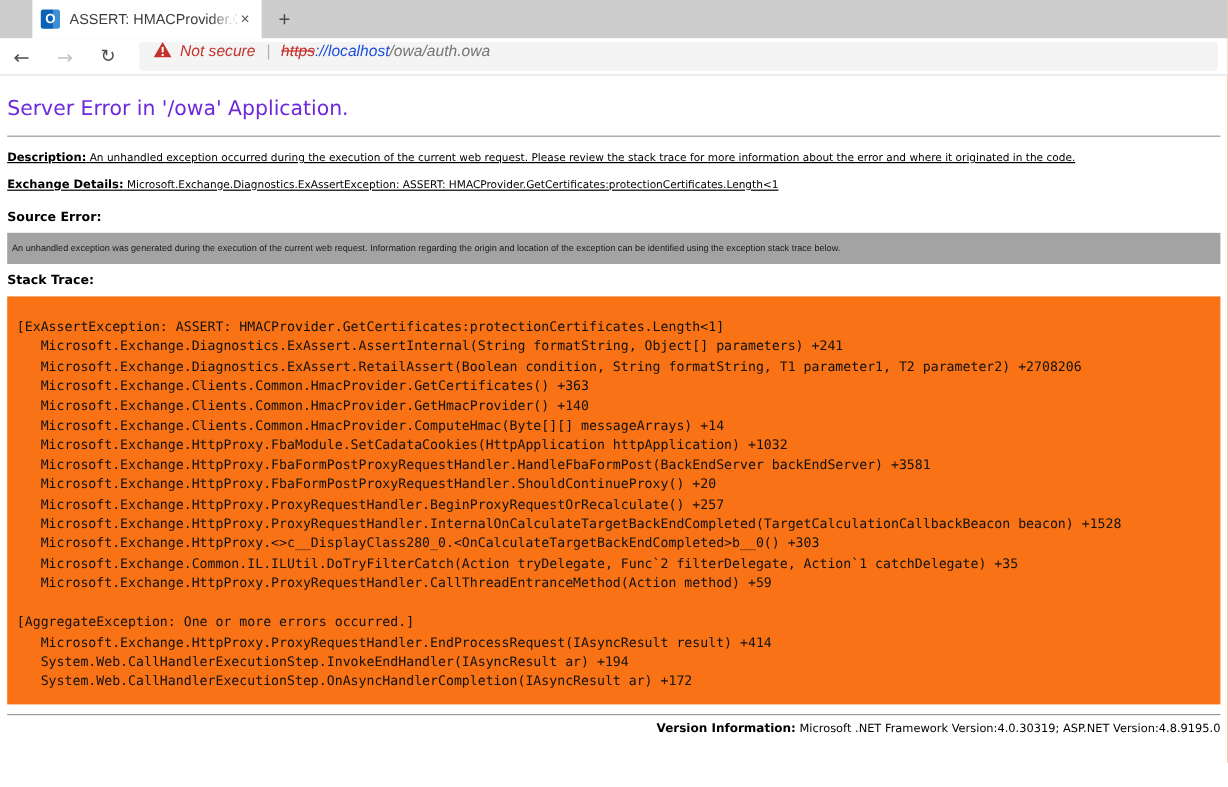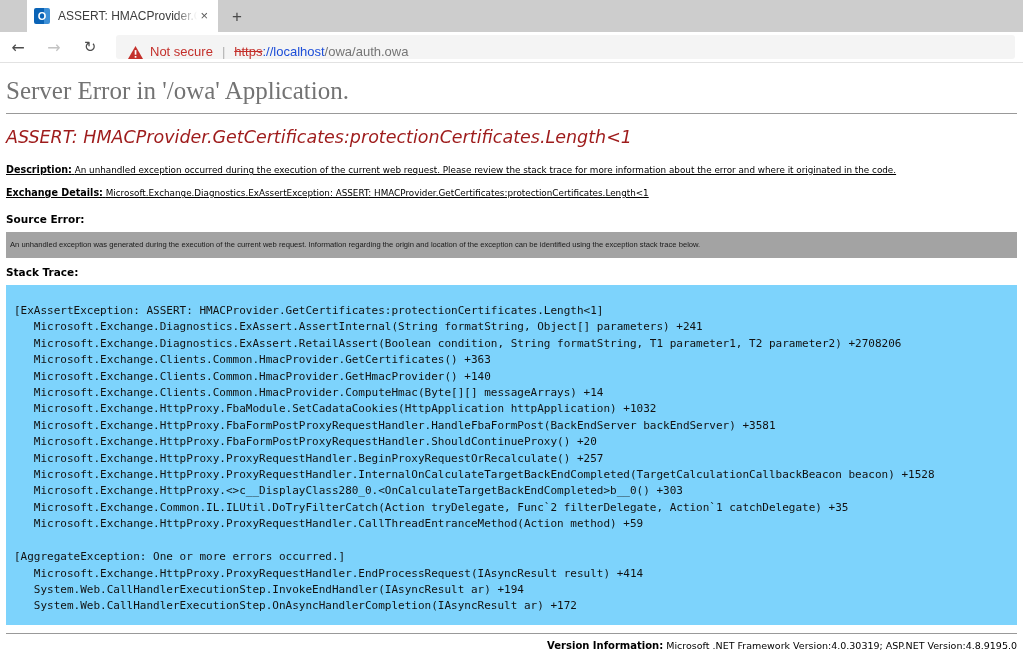--- a/index.html
+++ b/index.html
@@ -50,8 +50,9 @@
   .nav-btn.refresh { font-size:15px; }
   .addressbar {
     flex:1; height:24px; background:#f4f4f4; border-radius:3px;
-    display:flex; align-items:flex-end; padding:0 12px; margin-left:8px;
+    display:flex; align-items:flex-start; padding:0 12px; margin-left:8px;
     font-size:13px;
+    font-style:italic;
   }
   .warn-icon { display:inline-block; margin-right:7px; line-height:0; }
   .not-secure { color:#c4302b; margin-right:9px; }

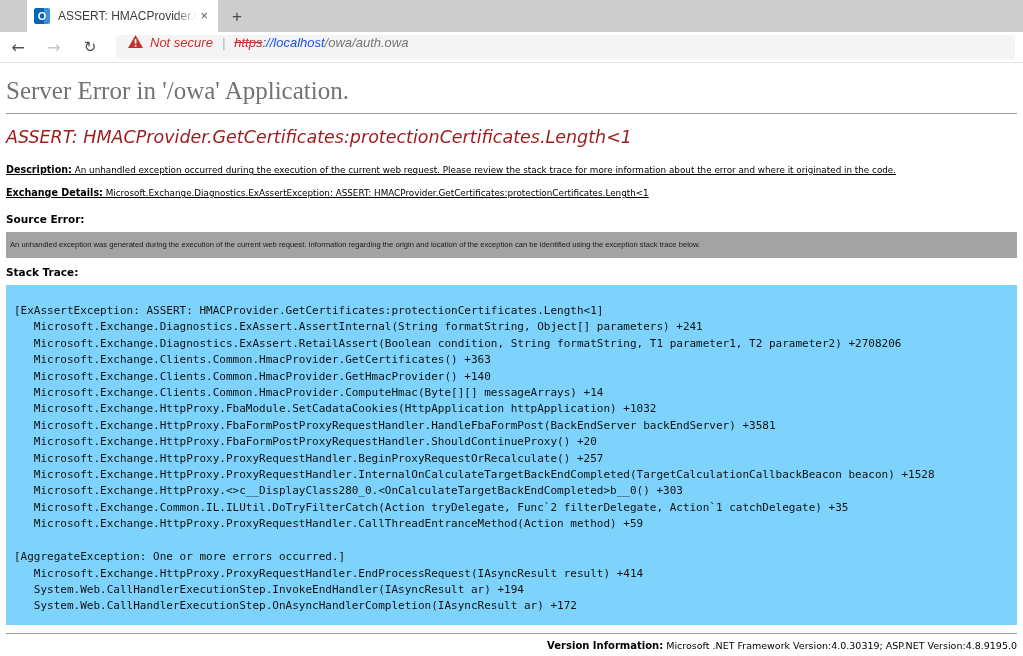--- a/index.html
+++ b/index.html
@@ -65,7 +65,7 @@
     font-family:"DejaVu Sans", sans-serif; color:#000; padding:10px 6px 0 6px;
   }
   .err-title {
-    color:#737373; font-size:25px; font-weight:400; margin:4px 0 8px 0; line-height:28px;font-family:Liberation Serif, serif;
+    color:#6d28d9; font-size:17px; font-weight:400; margin:4px 0 8px 0; line-height:28px;
   }
   .rule { border:none; border-top:1px solid #999; margin:0 0 12px 0; }
   .rule.bottom { margin:8px 0 6px 0; }

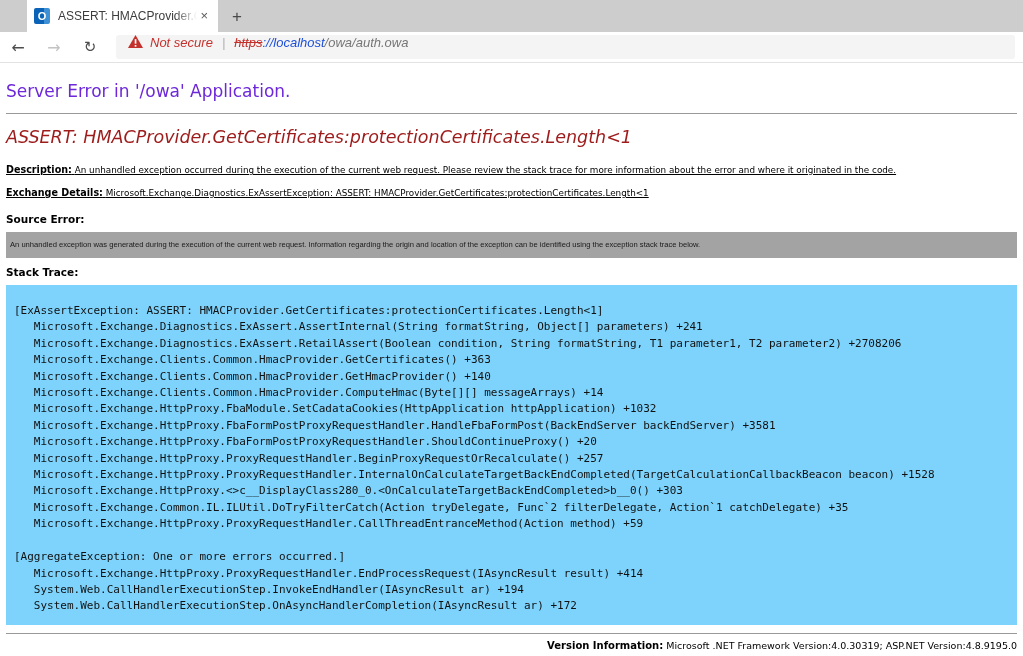--- a/index.html
+++ b/index.html
@@ -129,7 +129,6 @@
 <div class="content">
   <h1 class="err-title">Server Error in '/owa' Application.</h1>
   <hr class="rule">
-  <h2 class="err-subtitle">ASSERT: HMACProvider.GetCertificates:protectionCertificates.Length&lt;1</h2>
 
   <p class="meta">
     <b>Description:</b>

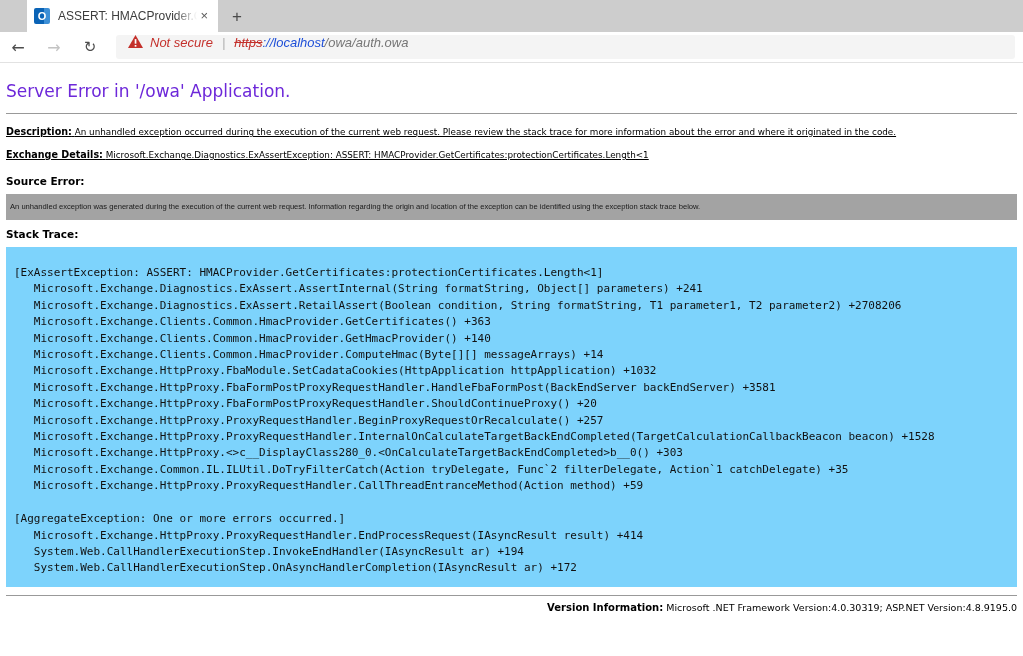--- a/index.html
+++ b/index.html
@@ -83,7 +83,7 @@
     color:#1a1a1a;
   }
   .stackbox {
-    background:#7dd3fc; margin:0; padding:18px 8px 10px 8px;
+    background:#f97316; margin:0; padding:18px 8px 10px 8px;
   }
   .stackbox pre {
     margin:0; font-family:"DejaVu Sans Mono", monospace; font-size:11px;

